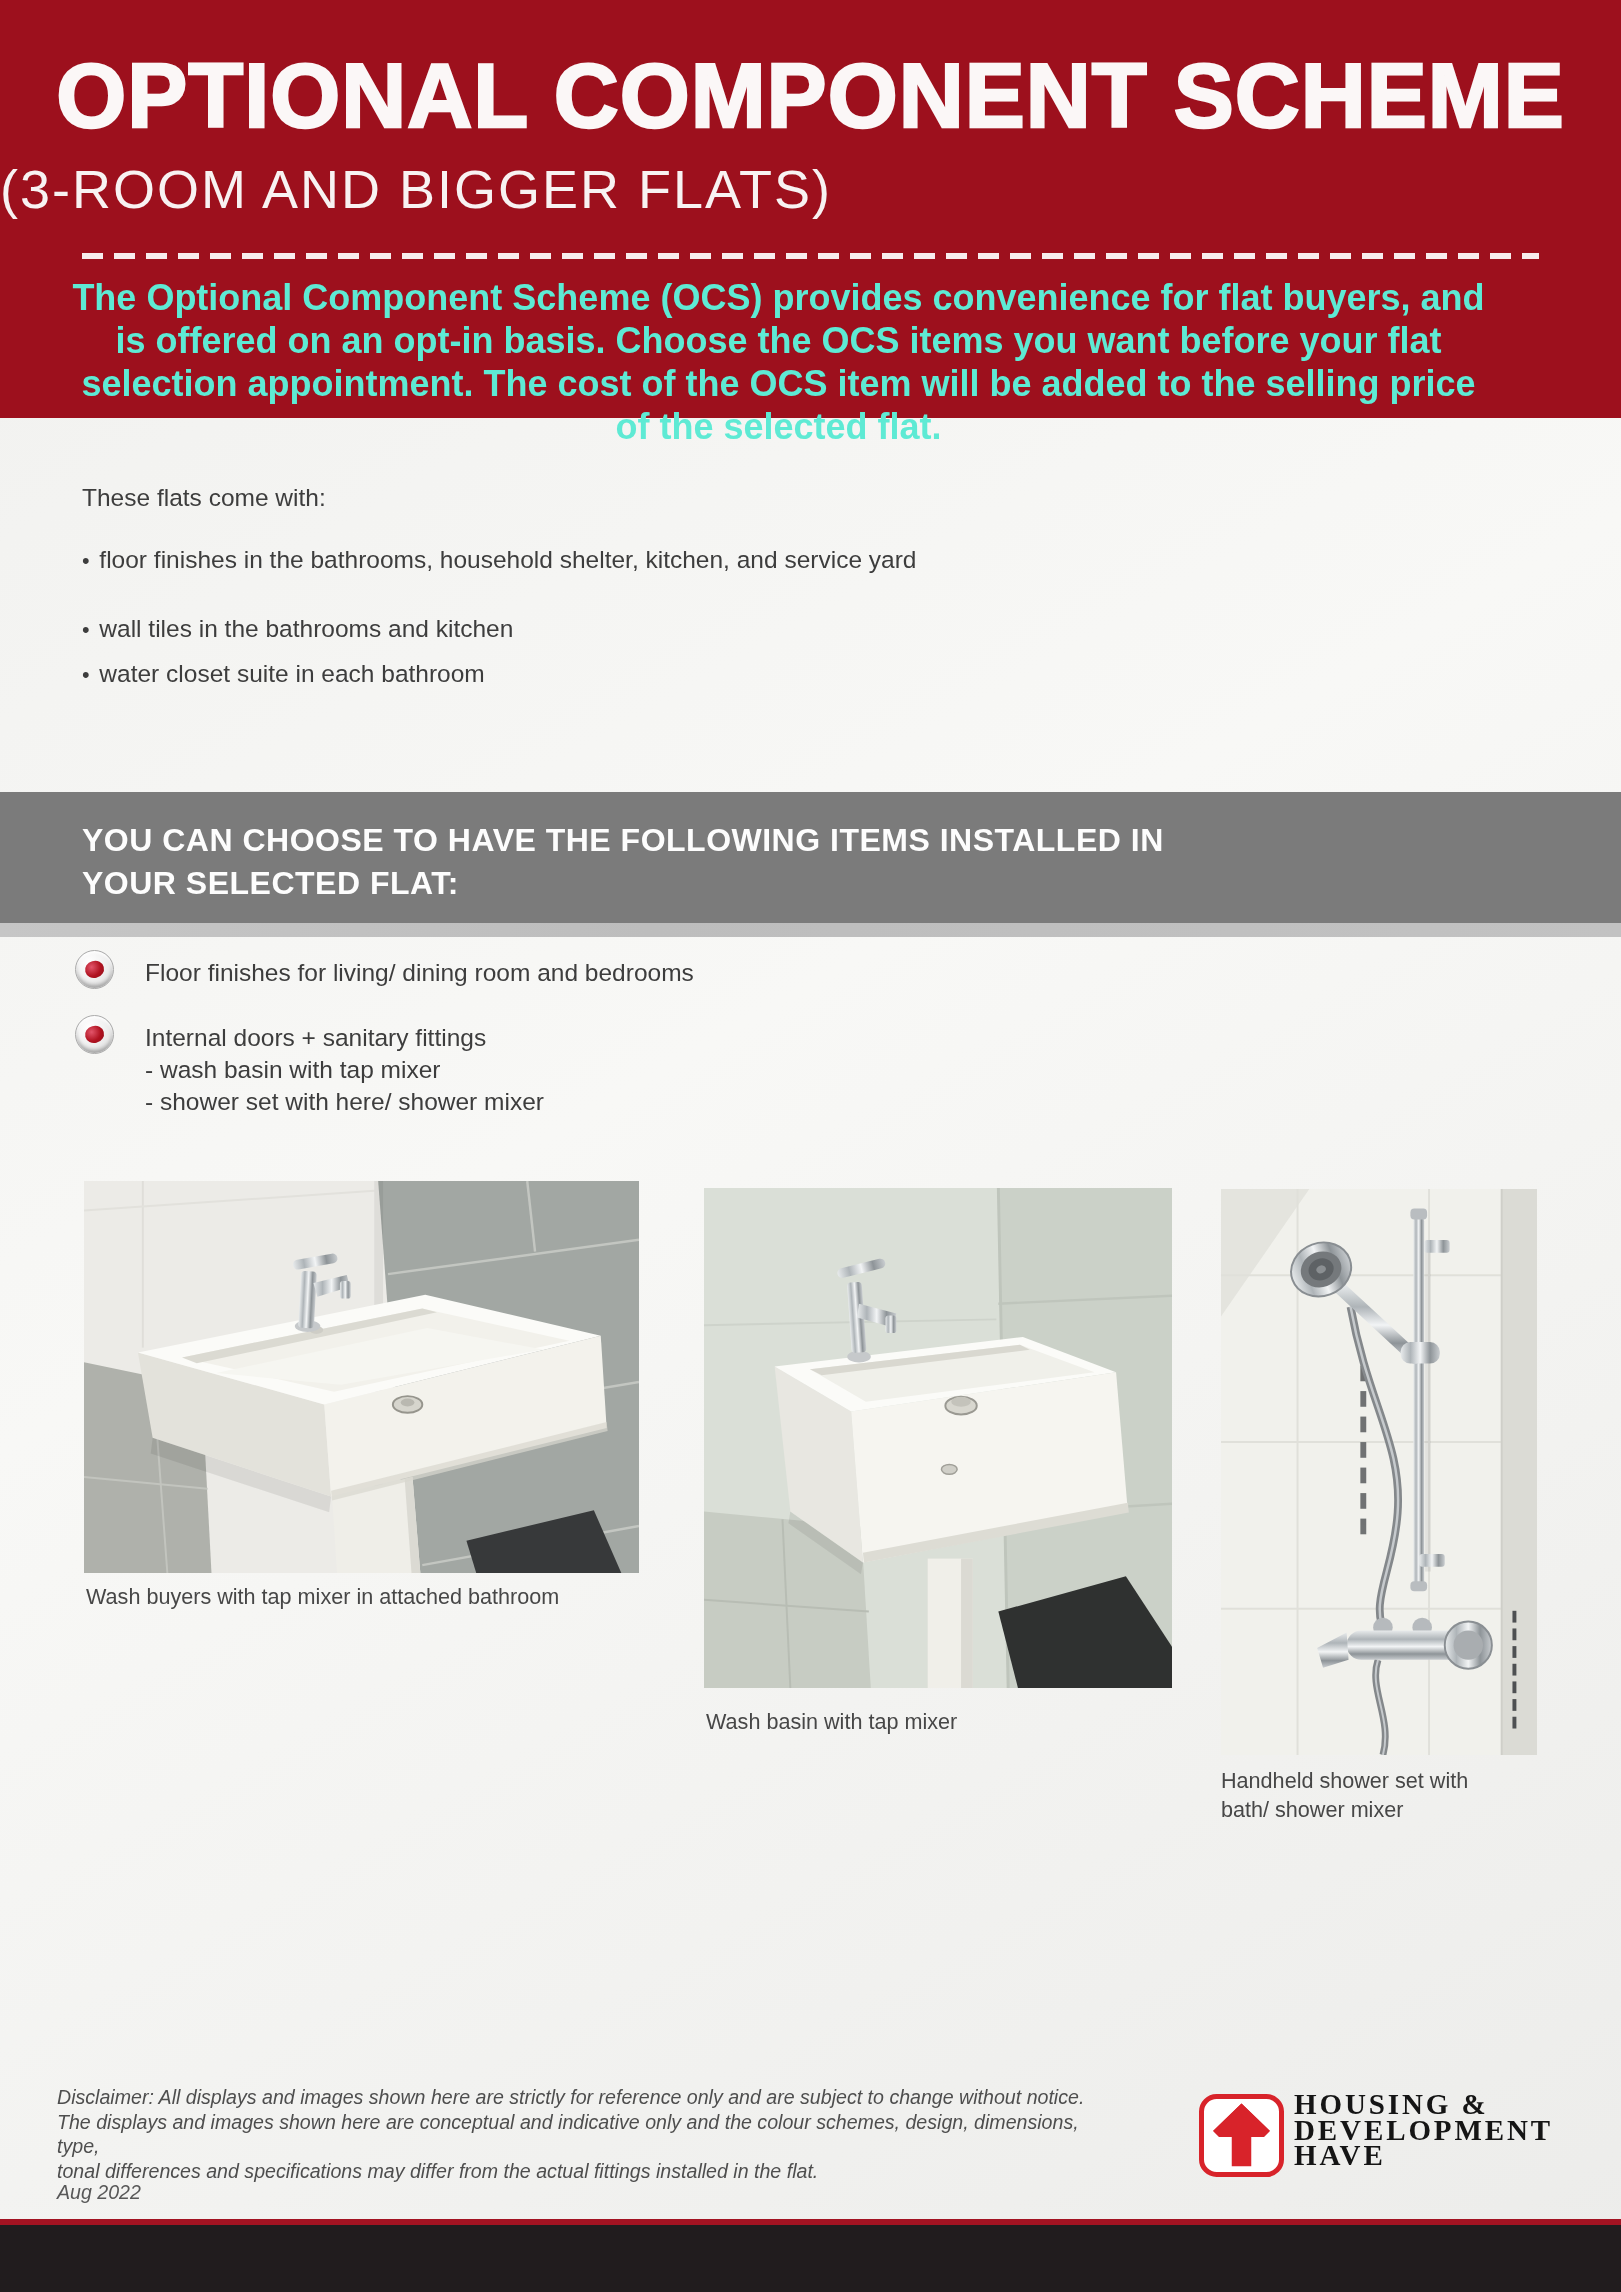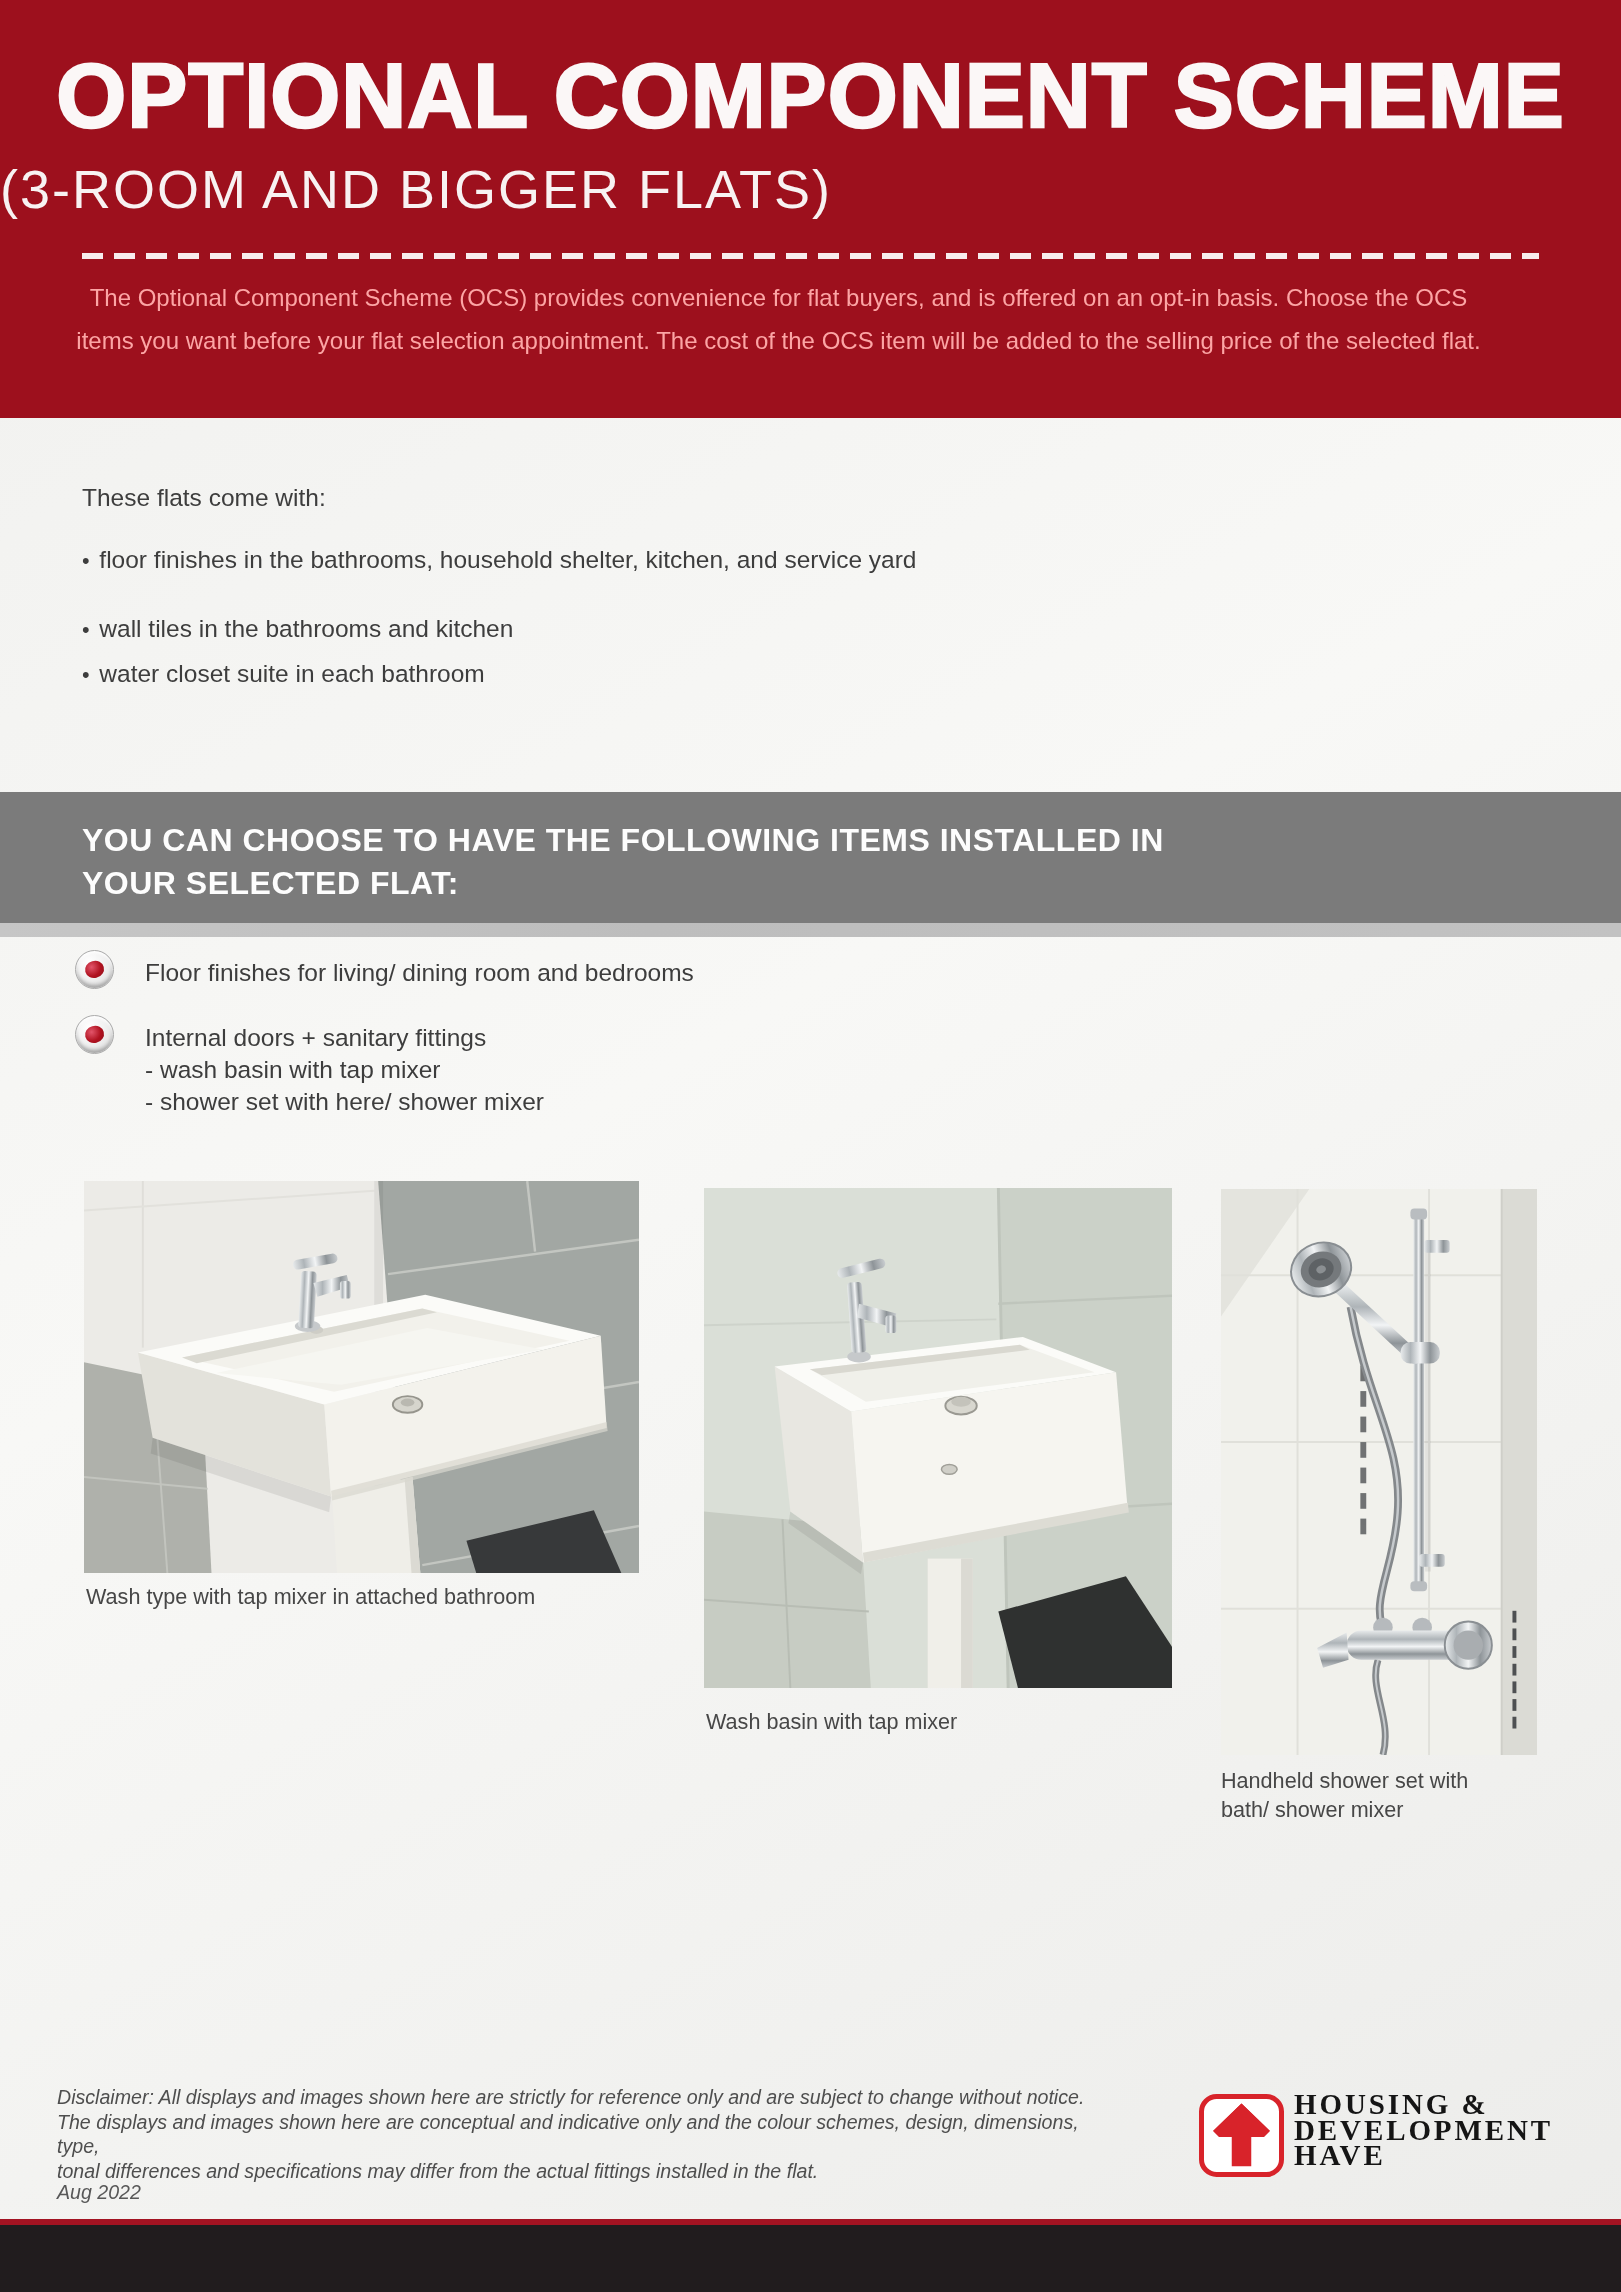--- a/index.html
+++ b/index.html
@@ -35,8 +35,8 @@
   }
   .intro-text{
     position:absolute;left:69px;top:276px;width:1419px;
-    text-align:center;color:#fca5a5;
-    font-size:24px;line-height:43px;font-weight:400;
+    text-align:center;color:#5eead4;
+    font-size:36px;line-height:43px;font-weight:700;
   }
   
   .included-heading{

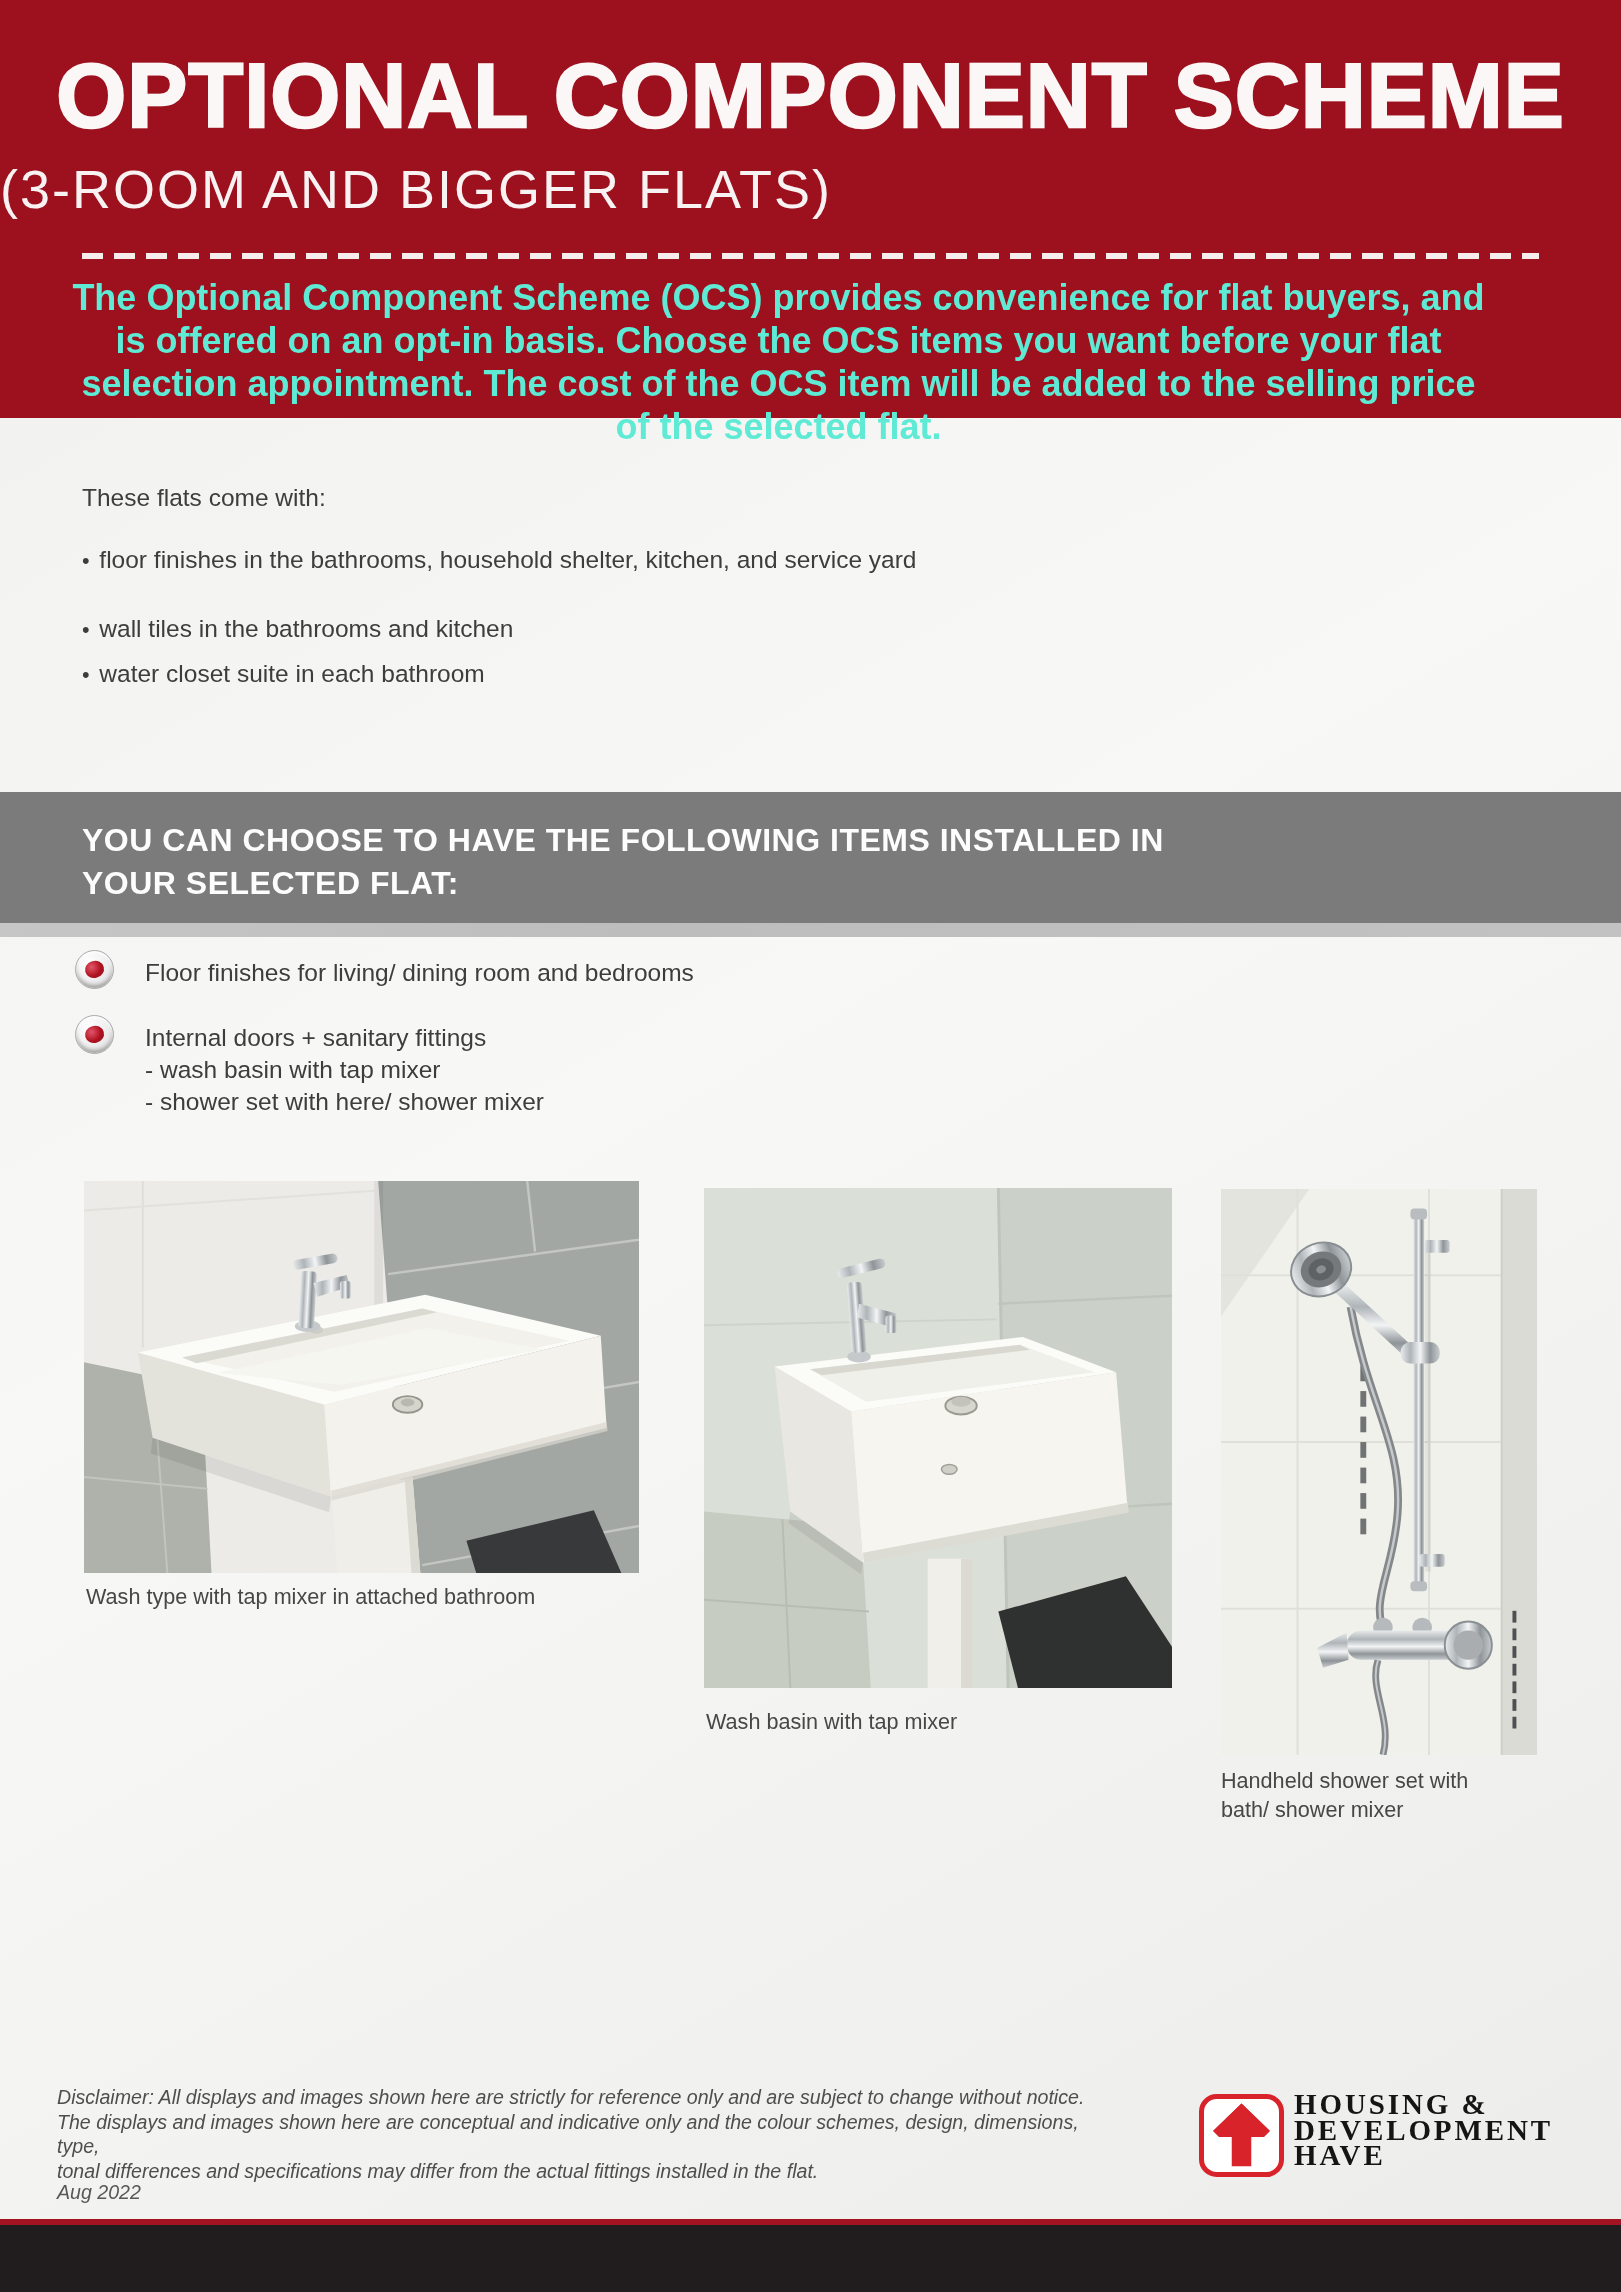--- a/index.html
+++ b/index.html
@@ -200,7 +200,7 @@
       <rect x="213" y="80" width="46" height="10" rx="5" fill="url(#chrA)" transform="rotate(-10 220 85)"></rect>
     </svg>
   </div>
-  <div class="caption cap-1">Wash type with tap mixer in attached bathroom</div>
+  <div class="caption cap-1">Wash buyers with tap mixer in attached bathroom</div>
 
   <div class="photo photo-2">
     <svg width="100%" height="100%" viewBox="0 0 477 510" preserveAspectRatio="none">

